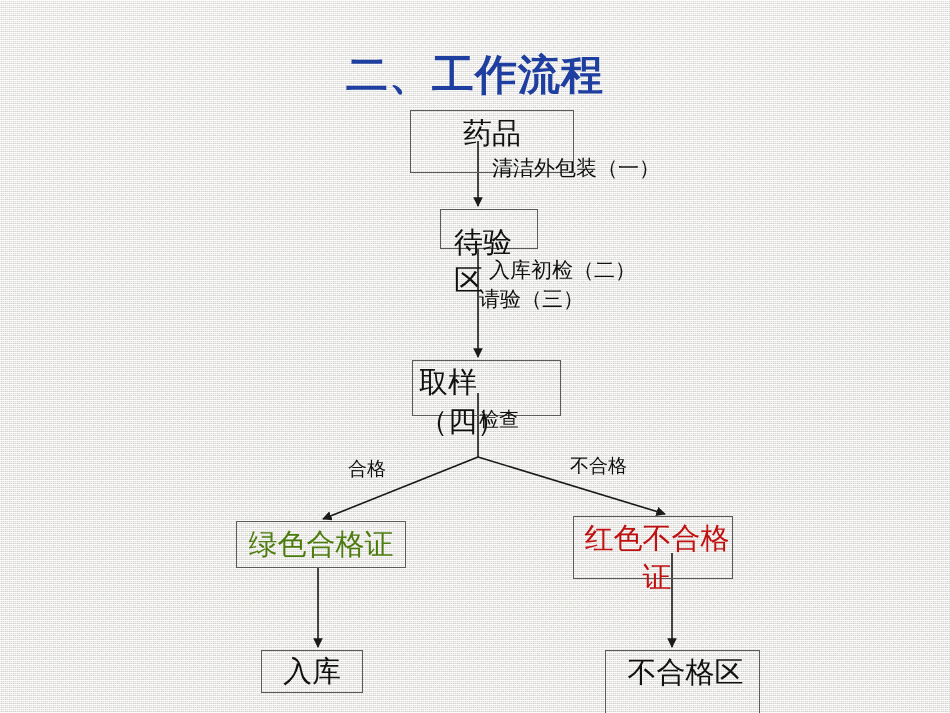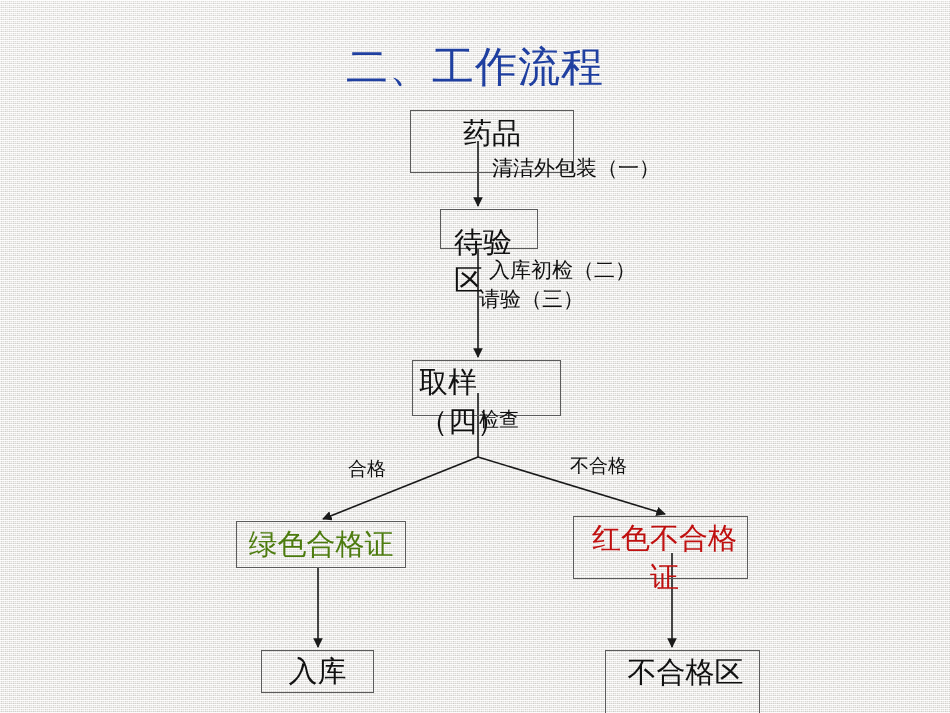--- a/index.html
+++ b/index.html
@@ -55,12 +55,12 @@
   #slide-title {
     position: absolute;
     left: 0;
-    top: 44px;
+    top: 52px;
     width: 950px;
     text-align: center;
     font-family: "DejaVu Serif", "Liberation Serif", serif;
     font-size: 42px;
-    font-weight: 400;
+    font-weight: 700;
     color: #1f3fa0;
     letter-spacing: 1px;
     white-space: nowrap;

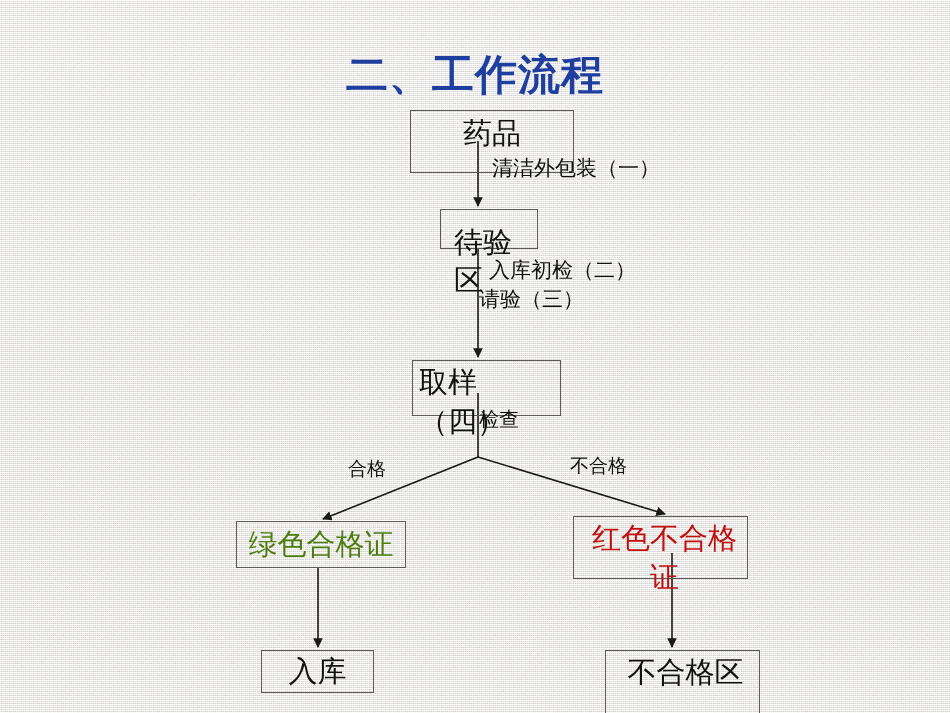--- a/index.html
+++ b/index.html
@@ -99,7 +99,7 @@
   #node-green     { left: 236px; top: 521px; width: 170px; height: 47px;
                     color: #4d7c0f; text-align: center; line-height: 45px; }
 
-  #node-red       { left: 573px; top: 516px; width: 175px; height: 63px;
+  #node-red       { left: 573px; top: 516px; width: 160px; height: 63px;
                     color: #c01010; text-align: left; padding: 2px 0 0 8px; }
   #node-red .txt  { word-break: break-all; text-align: center; }
 

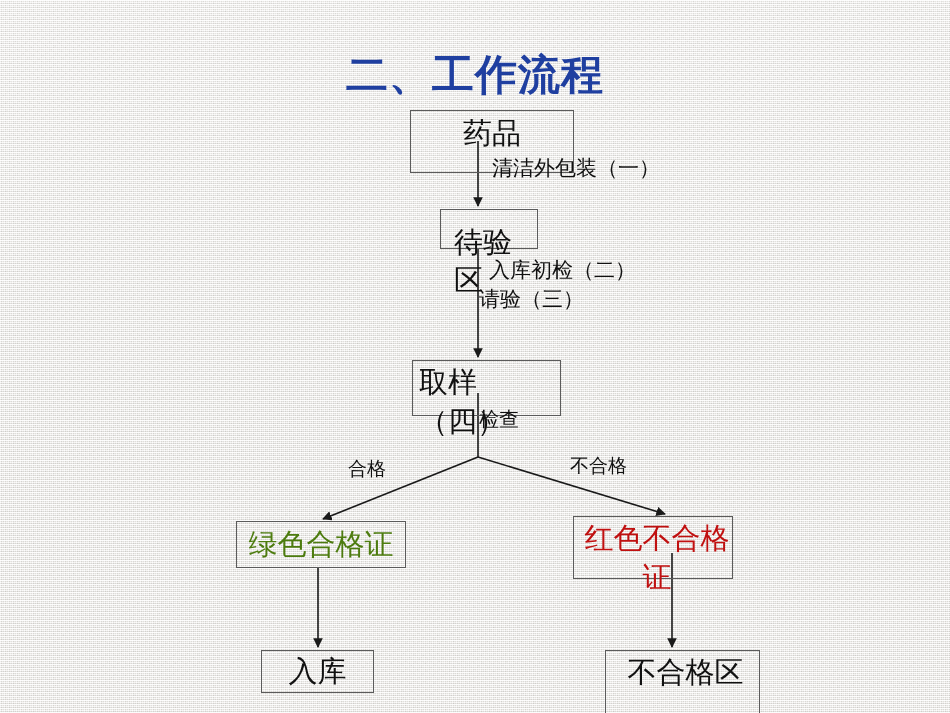--- a/index.html
+++ b/index.html
@@ -103,7 +103,7 @@
                     color: #c01010; text-align: left; padding: 2px 0 0 8px; }
   #node-red .txt  { word-break: break-all; text-align: center; }
 
-  #node-instock   { left: 261px; top: 650px; width: 113px; height: 43px;
+  #node-instock   { left: 261px; top: 650px; width: 102px; height: 43px;
                     text-align: center; line-height: 41px; }
 
   #node-reject    { left: 605px; top: 650px; width: 155px; height: 72px;

